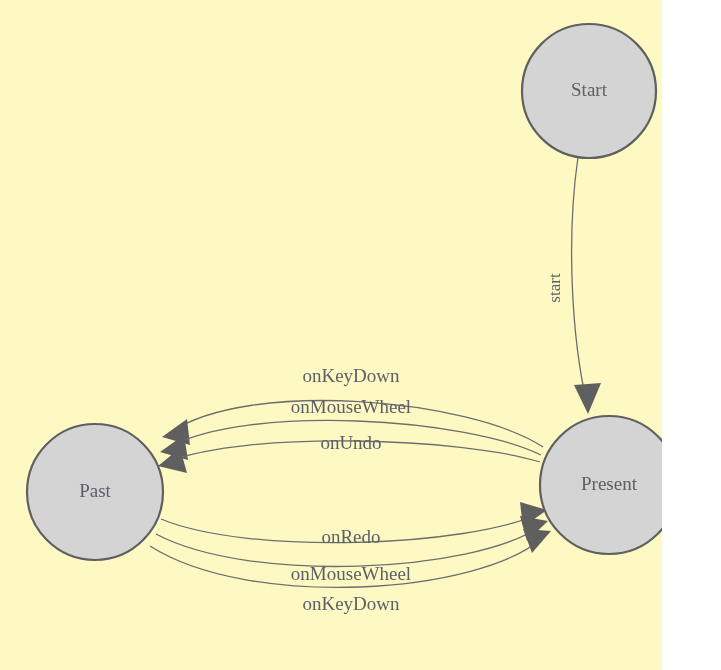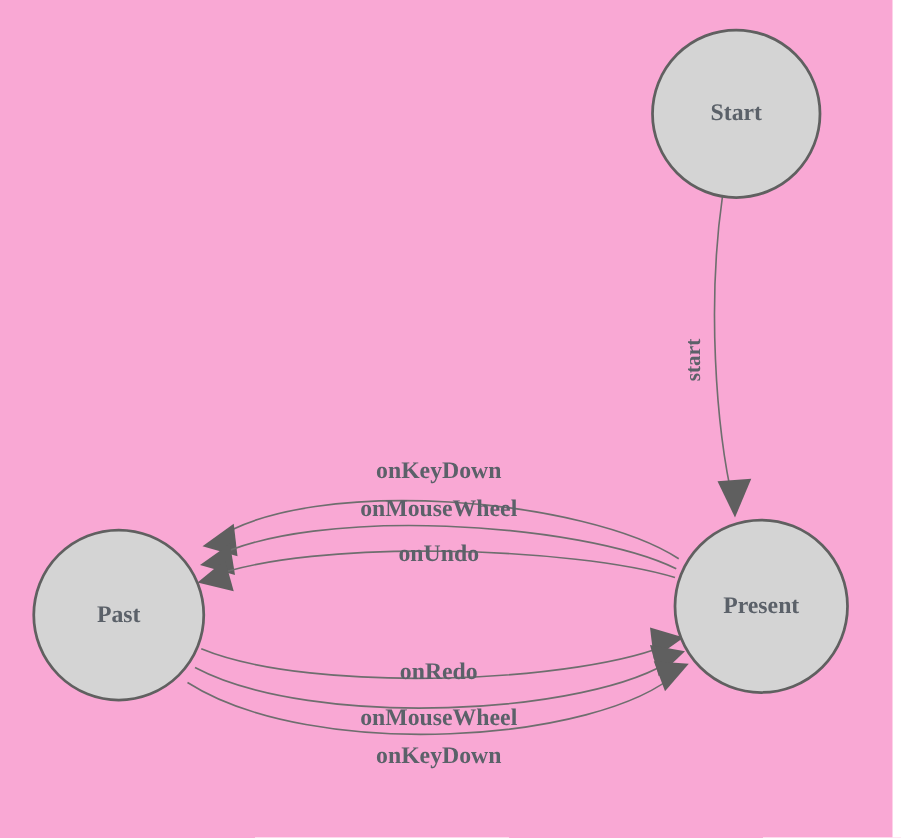--- a/index.html
+++ b/index.html
@@ -12,11 +12,10 @@
   }
   #diagram-canvas {
     position: relative;
-    width: 714px;
+    width: 662px;
     height: 670px;
-    background: #f9a8d4;
+    background: #fef9c3;
     overflow: hidden;
-    font-weight: bold;
   }
   #diagram-svg {
     position: absolute;

